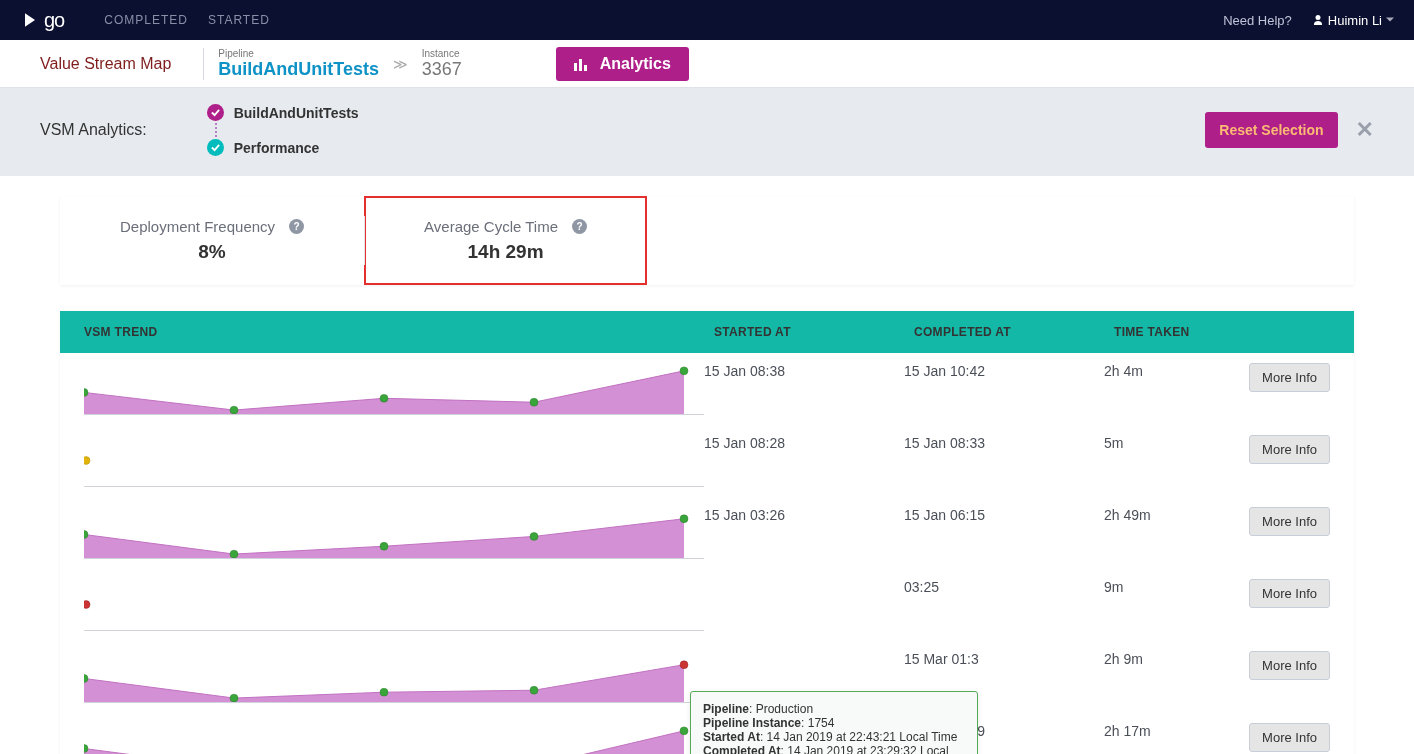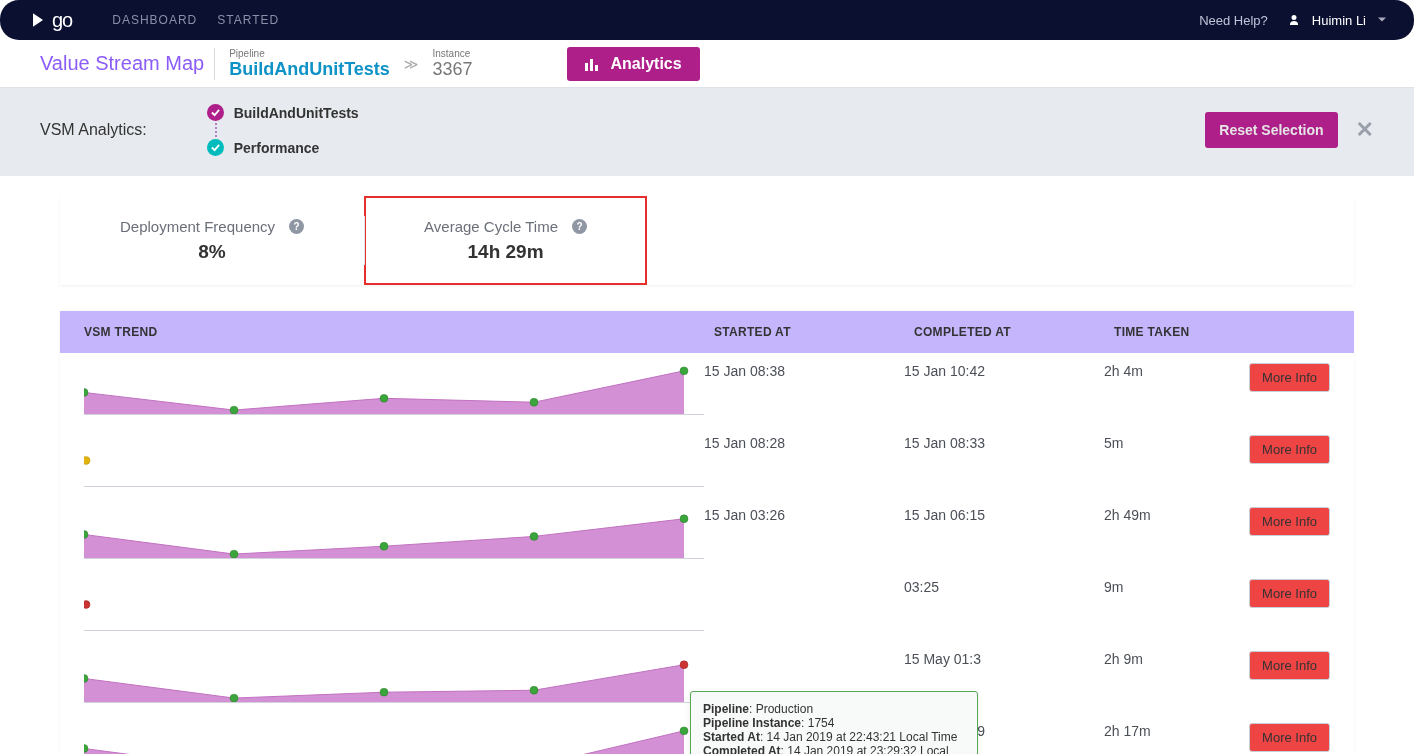--- a/index.html
+++ b/index.html
@@ -6,7 +6,7 @@
 body { font-family: -apple-system, BlinkMacSystemFont, "Segoe UI", Helvetica, Arial, sans-serif; font-size: 14px; color: #333; background: #fff; width: 1414px; }
 
 
-.topnav { background: #0b1030; height: 40px; display: flex; align-items: center; padding: 0 28px; color: #fff; border-radius: 19px; }
+.topnav { background: #0b1030; height: 40px; display: flex; align-items: center; padding: 0 20px; color: #fff; }
 .topnav .logo { display: flex; align-items: center; gap: 4px; margin-right: 40px; }
 .topnav .logo-icon { width: 20px; height: 20px; }
 .topnav .logo-text { font-size: 20px; font-weight: 300; letter-spacing: -1px; }

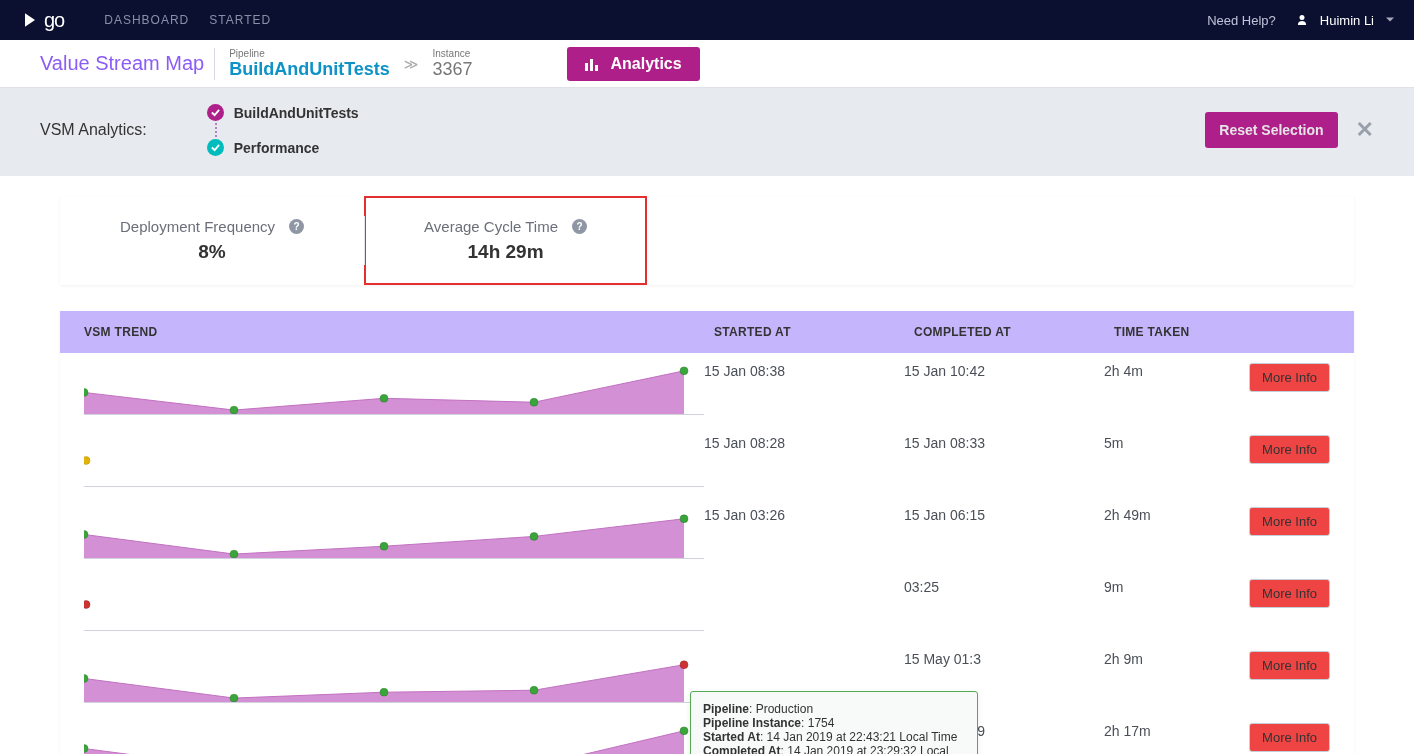--- a/index.html
+++ b/index.html
@@ -84,7 +84,7 @@
       </svg>
     <span class="logo-text">go</span>
   </div>
-  <span class="nav-item">DASHBOARD</span>
+  <span class="nav-item">COMPLETED</span>
   <span class="nav-item">STARTED</span>
   <div class="spacer"></div>
   <span class="help">Need Help?</span>

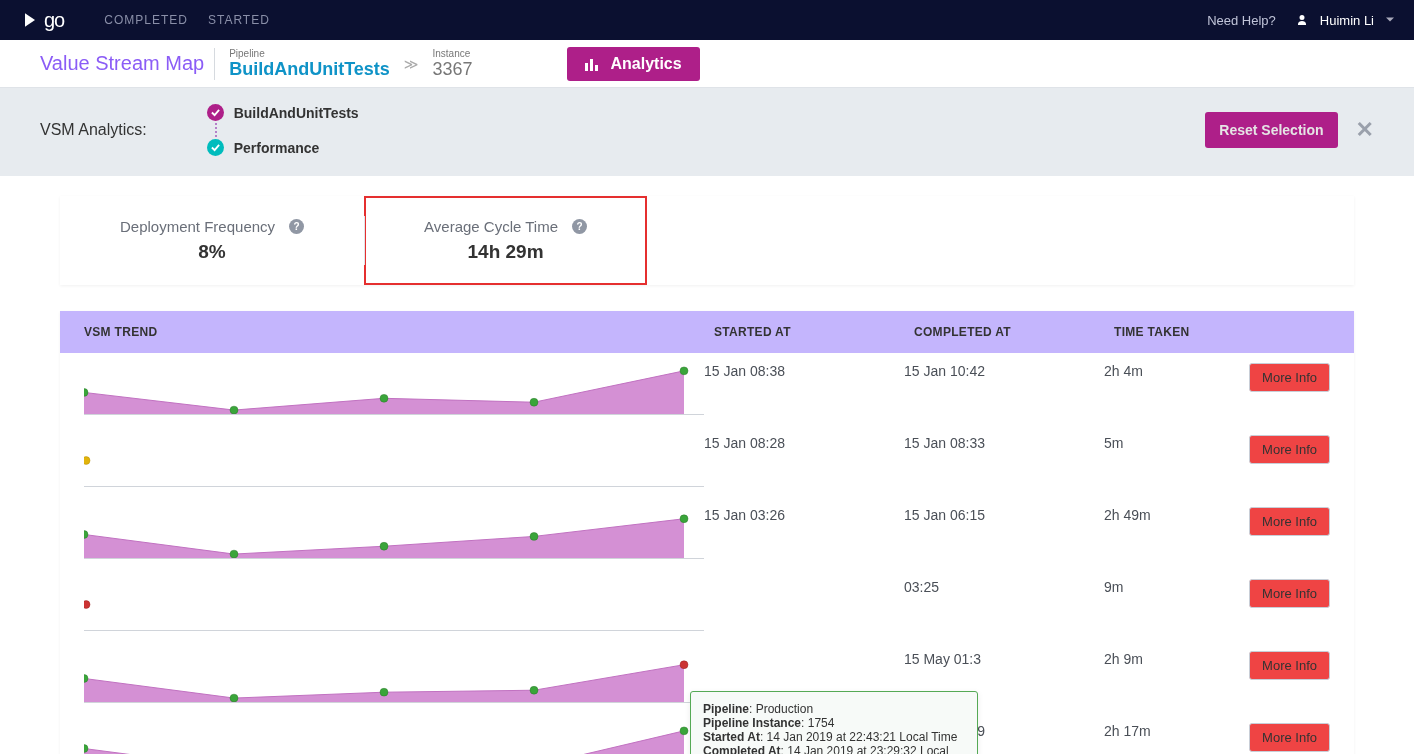--- a/index.html
+++ b/index.html
@@ -13,7 +13,7 @@
 .topnav .nav-item { color: #8a8fa8; font-size: 12px; letter-spacing: 1px; margin-right: 20px; cursor: pointer; }
 .topnav .spacer { flex: 1; }
 .topnav .help { color: #c0c4d8; font-size: 13px; margin-right: 20px; cursor: pointer; margin-left: 44px; }
-.topnav .user { color: #fff; font-size: 13px; display: flex; align-items: center; gap: 12px; cursor: pointer; }
+.topnav .user { color: #fff; font-size: 13px; display: flex; align-items: center; gap: 4px; cursor: pointer; }
 
 
 .subheader { background: #fff; height: 48px; border-bottom: 1px solid #dfe3e8; display: flex; align-items: center; padding: 0 0 0 40px; }

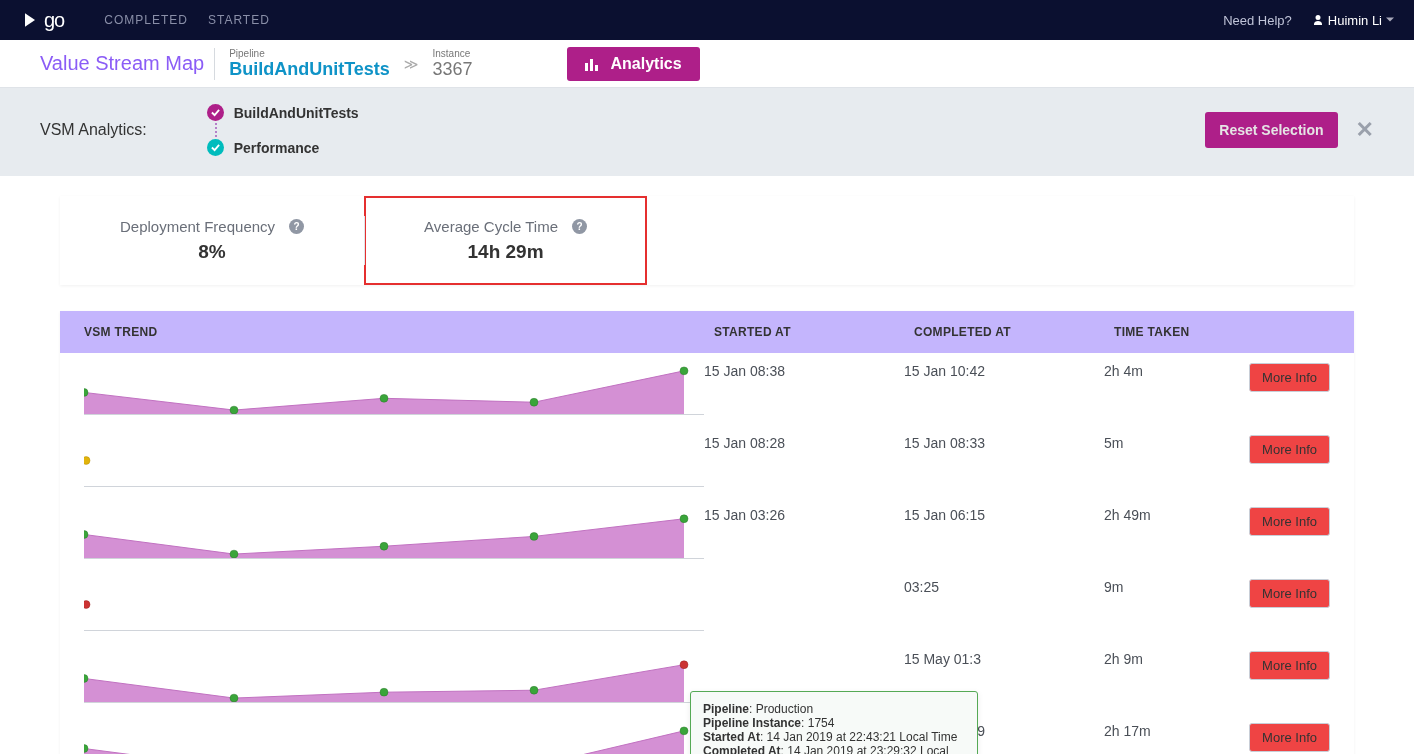--- a/index.html
+++ b/index.html
@@ -17,7 +17,7 @@
 
 
 .subheader { background: #fff; height: 48px; border-bottom: 1px solid #dfe3e8; display: flex; align-items: center; padding: 0 0 0 40px; }
-.subheader .title { font-size: 20px; color: #8b5cf6; font-weight: 400; margin-right: 10px; }
+.subheader .title { font-size: 16px; color: #7f1d1d; font-weight: 400; margin-right: 32px; }
 .subheader .sep { width: 1px; height: 32px; background: #d6dadf; margin-right: 14px; }
 .subheader .crumb-block { margin-right: 14px; }
 .subheader .crumb-label { font-size: 10px; color: #777; }

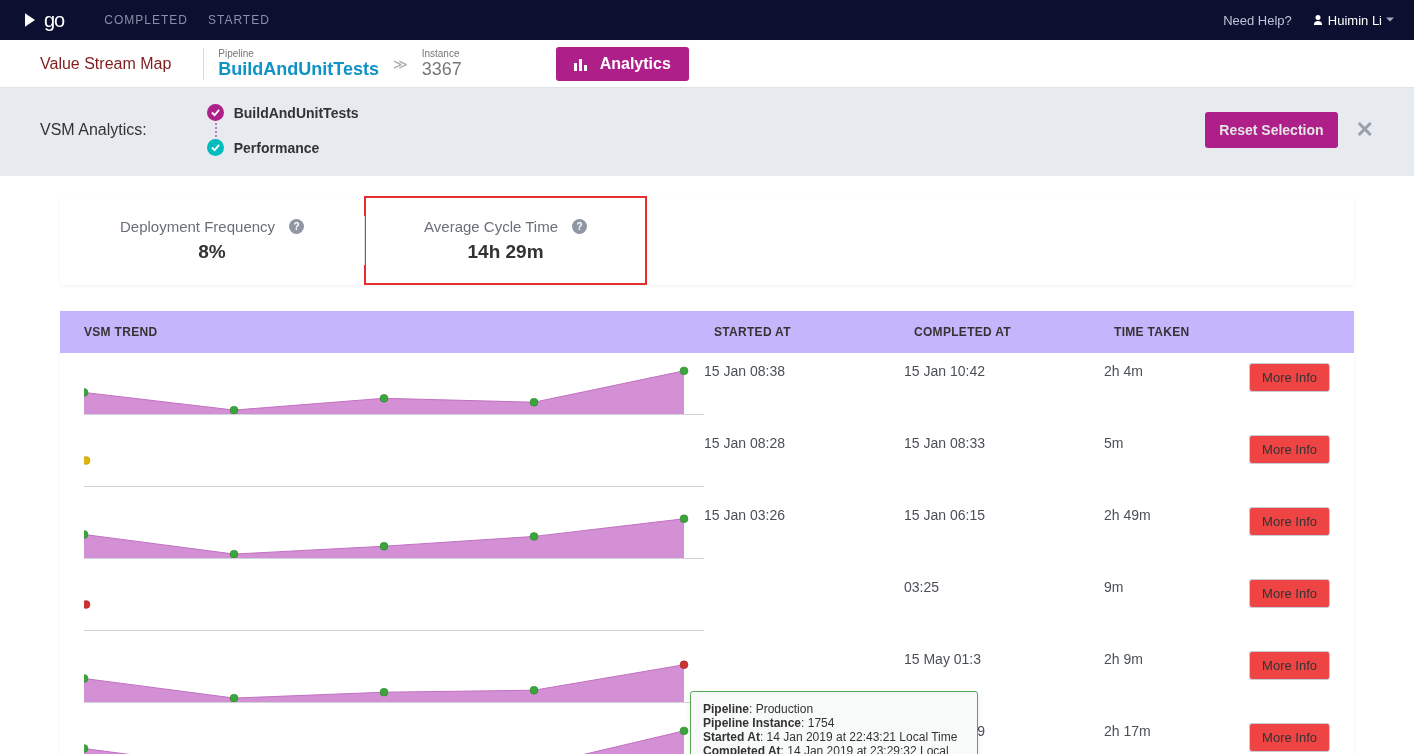--- a/index.html
+++ b/index.html
@@ -37,7 +37,7 @@
 .flow-dot svg { width: 9px; height: 9px; fill: #fff; }
 .flow-connector { border-left: 2px dotted #b580c9; height: 14px; margin-left: 8px; }
 .analyticsbar .spacer { flex: 1; }
-.btn-reset { background: #ae1f89; color: #e5e5e5; border: none; border-radius: 3px; padding: 10px 14px; font-size: 14px; font-weight: 600; cursor: pointer; }
+.btn-reset { background: #ae1f89; color: #fdba74; border: none; border-radius: 3px; padding: 10px 14px; font-size: 14px; font-weight: 600; cursor: pointer; }
 .close-x { color: #9aa0ab; font-size: 22px; margin-left: 18px; cursor: pointer; font-weight: 900; }
 
 

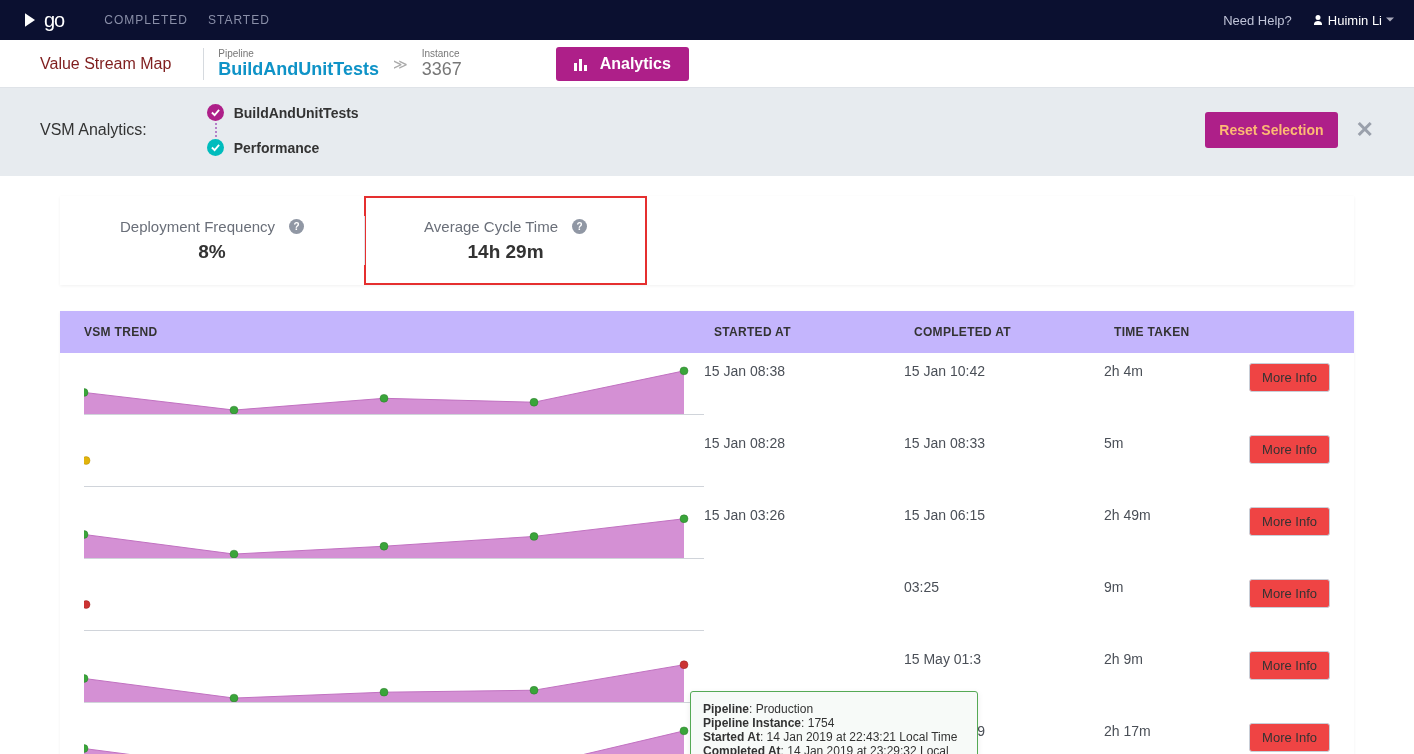--- a/index.html
+++ b/index.html
@@ -52,7 +52,7 @@
 
 
 .tbl { margin-top: 26px; background: #fff; box-shadow: 0 1px 3px rgba(0,0,0,0.06); }
-.tbl-head { display: flex; background: #c4b5fd; padding: 14px 24px; font-size: 12px; font-weight: 700; color: #333; letter-spacing: 0.3px; }
+.tbl-head { display: flex; background: #14b8a6; padding: 14px 24px; font-size: 12px; font-weight: 700; color: #333; letter-spacing: 0.3px; }
 .col-trend { width: 630px; }
 .col-start { width: 200px; }
 .col-comp { width: 200px; }

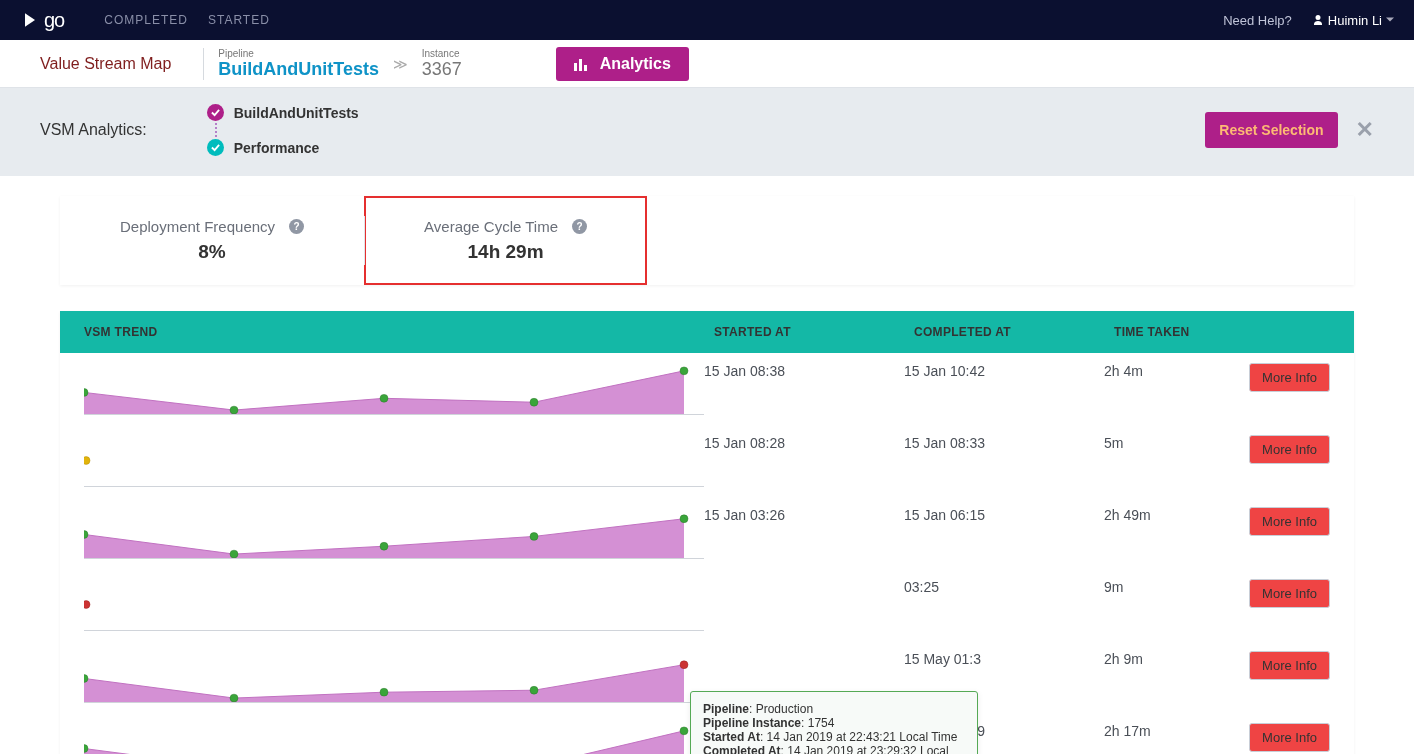--- a/index.html
+++ b/index.html
@@ -62,7 +62,7 @@
 .tbl-row { display: flex; align-items: flex-start; padding: 10px 24px; font-size: 14px; color: #4a4f57; position: relative; }
 .tbl-row .chart { width: 620px; height: 52px; position: relative; }
 .tbl-row .chart svg { width: 100%; height: 100%; display: block; border-bottom: 1px solid #d0d4da; }
-.btn-more { background: #ef4444; border: 1px solid #c8ced7; border-radius: 3px; padding: 6px 12px; font-size: 13px; color: #333; cursor: pointer; }
+.btn-more { background: #e5e5e5; border: 1px solid #c8ced7; border-radius: 3px; padding: 6px 12px; font-size: 13px; color: #333; cursor: pointer; }
 
 .dot-g { fill: #3aa53a; stroke: #2b7a2b; stroke-width: 0.5; }
 .dot-y { fill: #e2b40b; stroke: #b68e08; stroke-width: 0.5; }

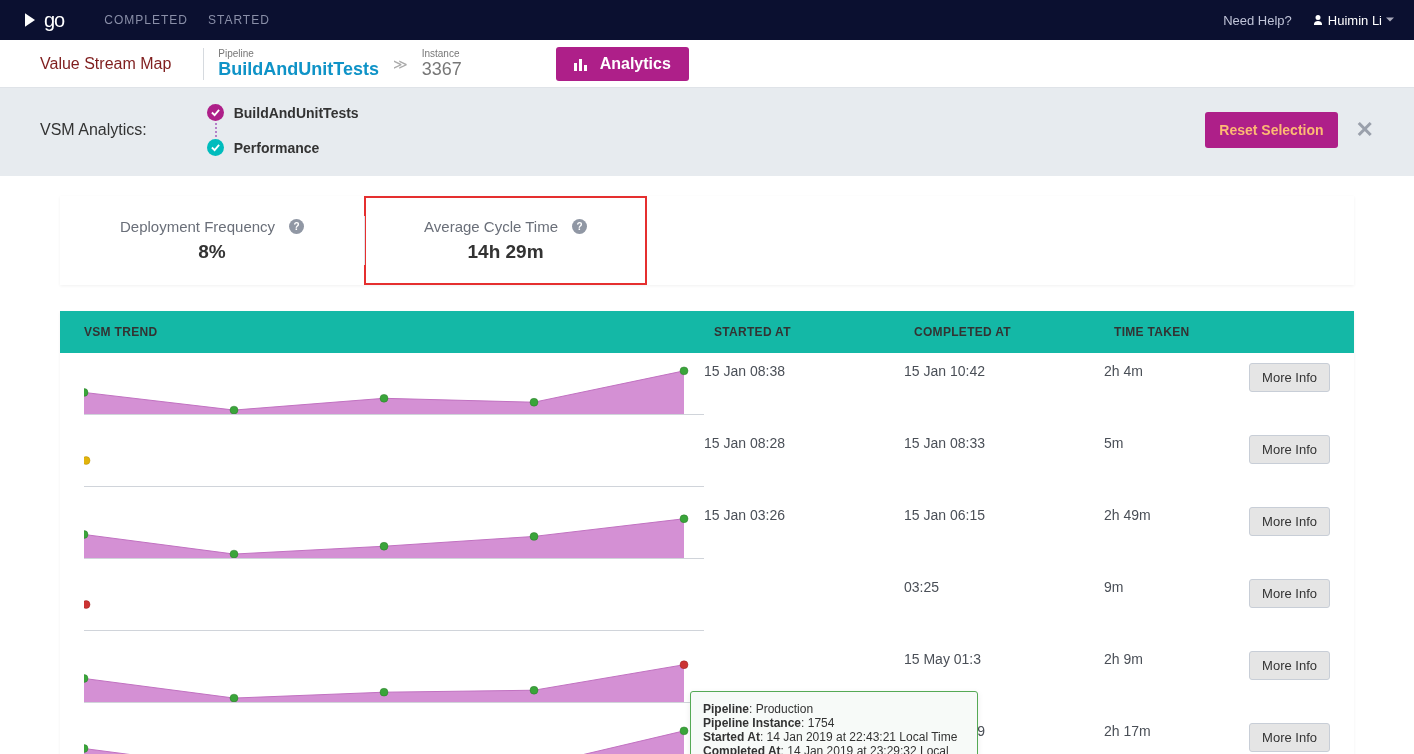--- a/index.html
+++ b/index.html
@@ -253,7 +253,7 @@
             </svg>
           </div>
     <div class="col-start"></div>
-    <div class="col-comp">15 May 01:3</div>
+    <div class="col-comp">15 Mar 01:3</div>
     <div class="col-time">2h 9m</div>
     <div class="col-action">
             <button class="btn-more">More Info</button>

